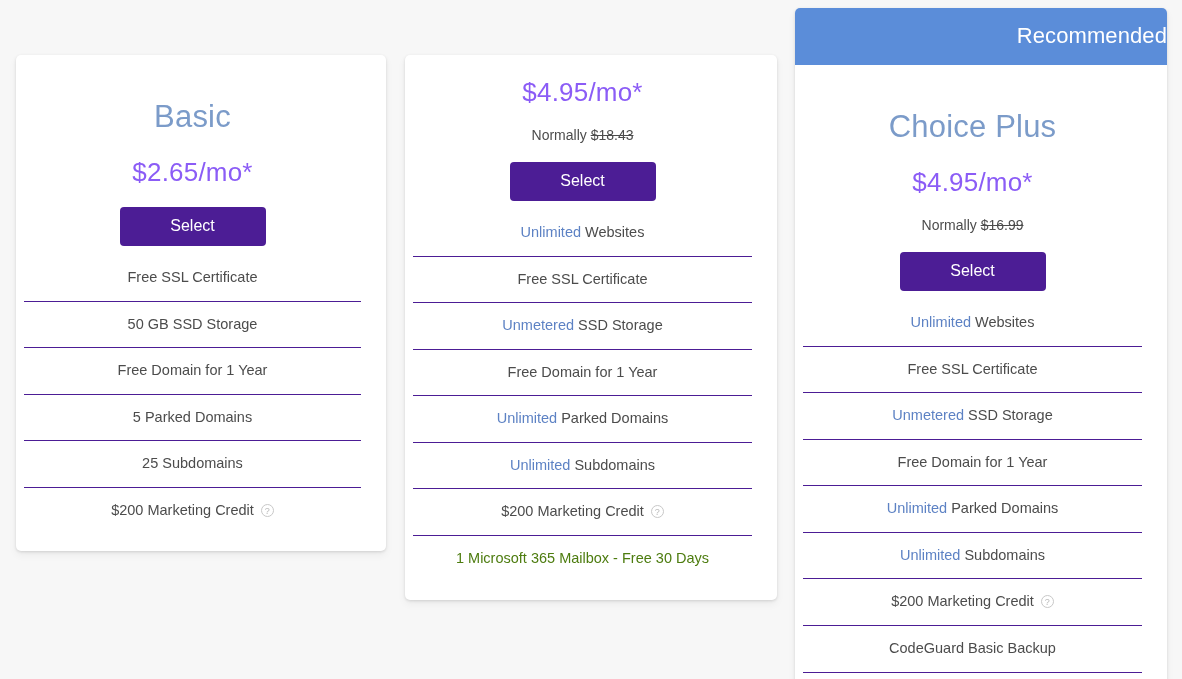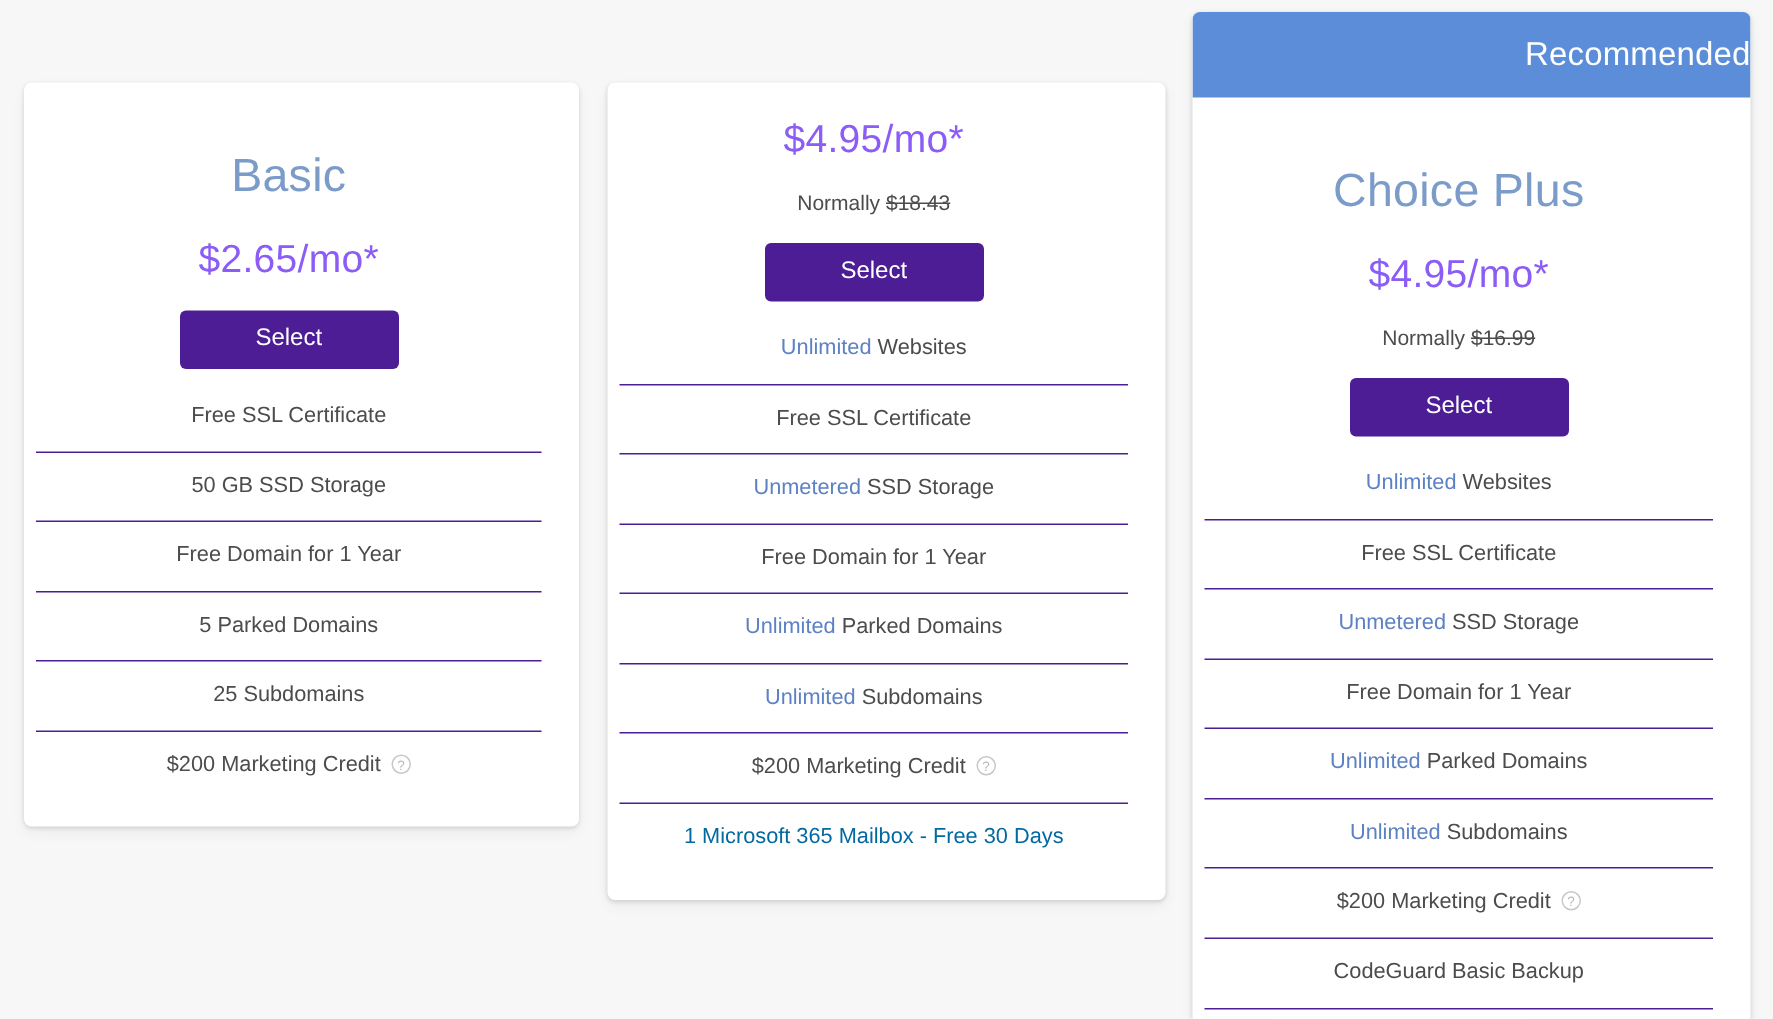--- a/index.html
+++ b/index.html
@@ -115,7 +115,7 @@
     color: #5d82c4;
   }
   .feature-row.link-row {
-    color: #0369a1;
+    color: #4d7c0f;
   }
 
   .info-icon {

